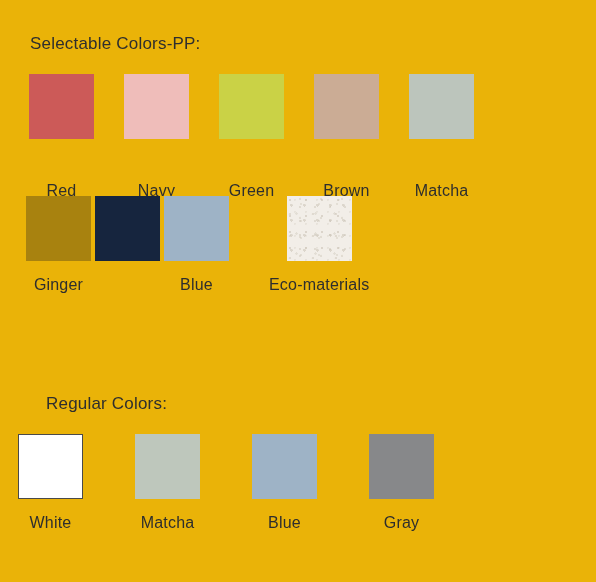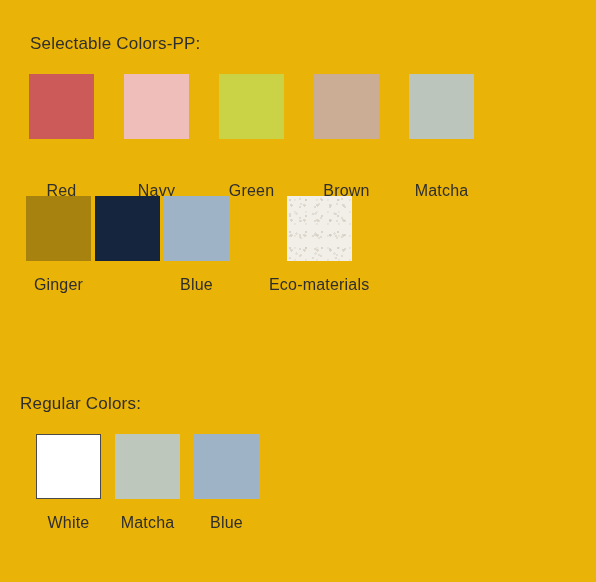--- a/index.html
+++ b/index.html
@@ -33,7 +33,7 @@
     white-space: nowrap;
   }
   #sec-selectable-title { left: 30px; top: 34px; }
-  #sec-regular-title    { left: 20px; top: 394px; }
+  #sec-regular-title    { left: 46px; top: 394px; }
 
   
   .swatch-row {

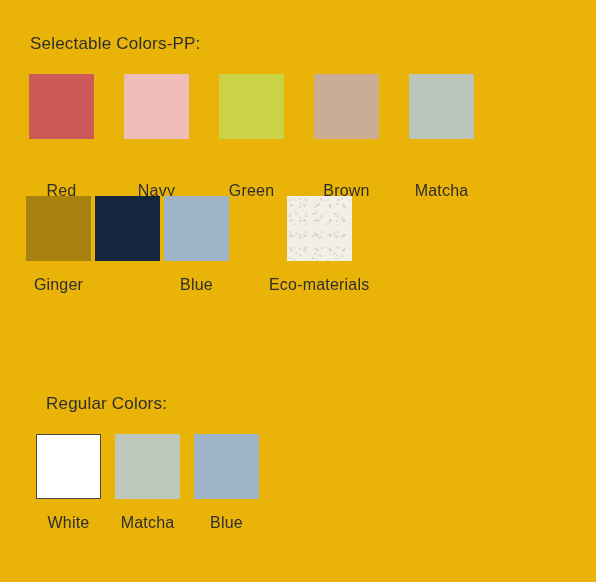--- a/index.html
+++ b/index.html
@@ -43,7 +43,7 @@
   }
   #row-selectable-1 { left: 29px; top: 74px; }
   #row-selectable-2 { left: 26px; top: 196px; }
-  #row-regular-1    { left: 36px; top: 434px; }
+  #row-regular-1    { left: 18px; top: 434px; gap: 38px; }
 
   .swatch-item {
     display: flex;

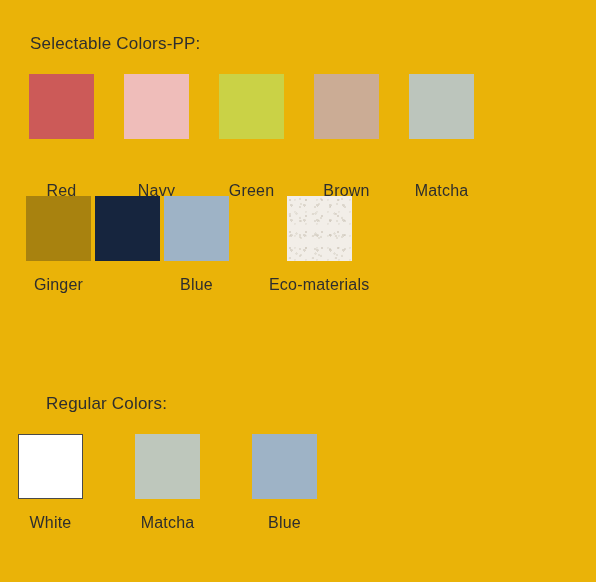--- a/index.html
+++ b/index.html
@@ -175,6 +175,10 @@
       <span class="swatch-label">Blue</span>
     </div>
 
+    <div class="swatch-item">
+      <span class="swatch-chip" style="background-color: rgb(135, 136, 138);"></span>
+      <span class="swatch-label">Gray</span>
+    </div>
   </div>
 
 </div>

